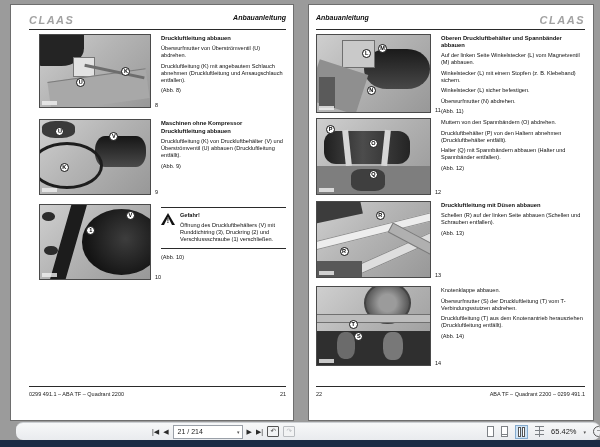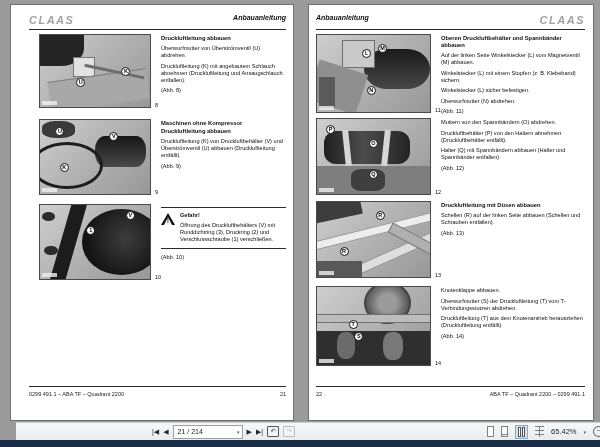--- a/index.html
+++ b/index.html
@@ -56,7 +56,7 @@
   
   #toolbar{position:absolute;left:16px;right:0;top:422px;height:18px;
            background:linear-gradient(#f7f8f9,#e9ebee);border-top:1px solid #cdd0d4;
-           box-sizing:border-box;overflow:hidden;}
+           box-sizing:border-box;overflow:hidden;border-radius:7px;}
   .nav{position:absolute;left:136px;top:0;height:17px;display:flex;align-items:center;gap:4px;}
   .nav-btn{font-size:7px;color:#2b2b2b;line-height:17px;cursor:default;}
   .page-box{width:62px;height:12px;background:#fff;border:1px solid #9aa0a8;display:flex;

